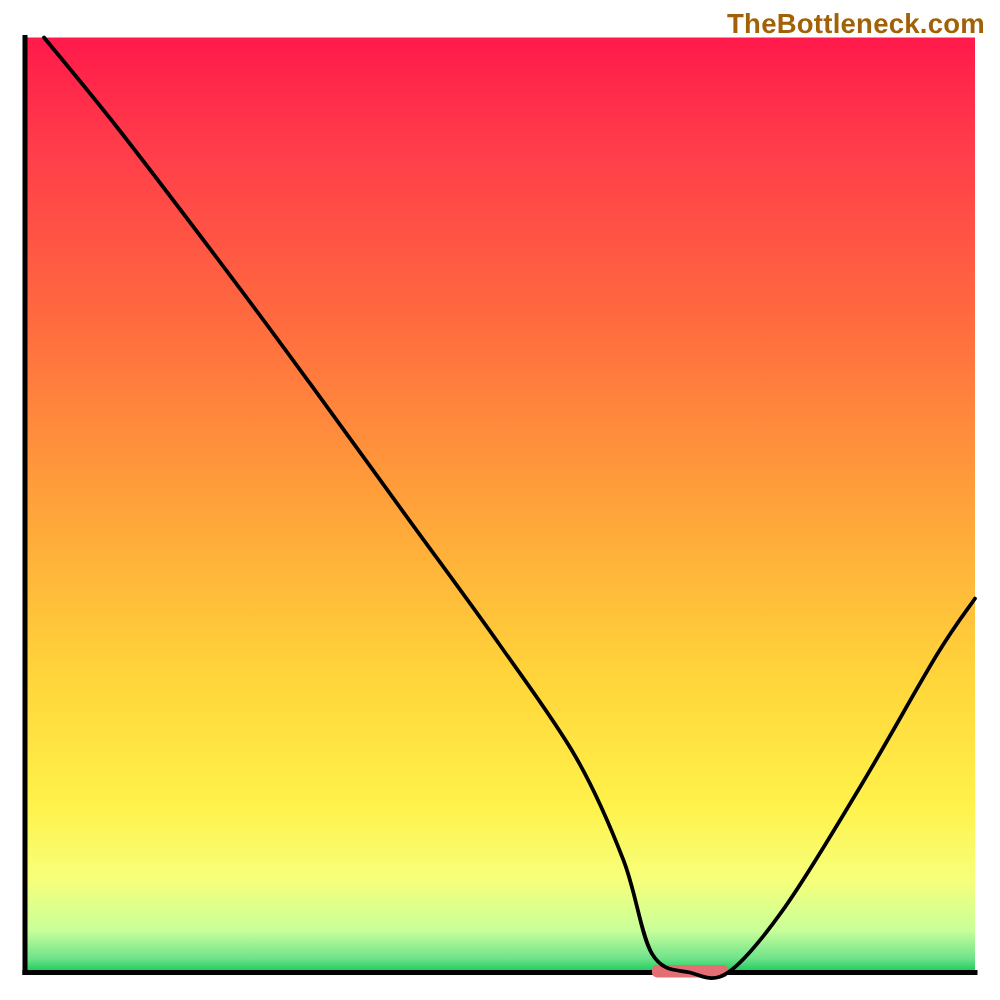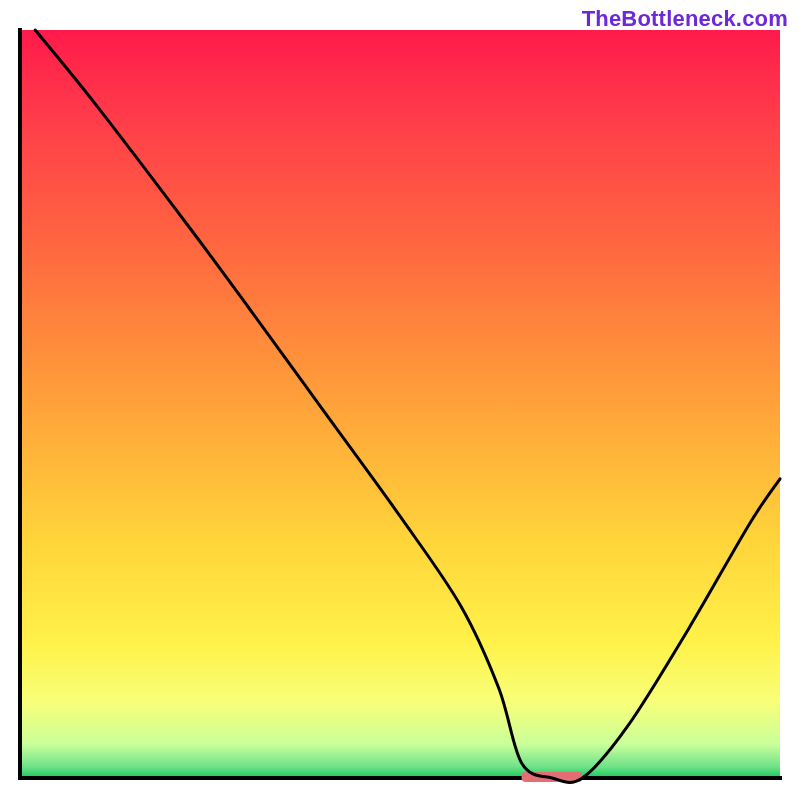--- a/index.html
+++ b/index.html
@@ -21,7 +21,7 @@
     right: 12px;
     font-size: 22px;
     font-weight: 600;
-    color: #6d28d9;
+    color: #a16207;
     letter-spacing: 0.2px;
     z-index: 5;
   }

